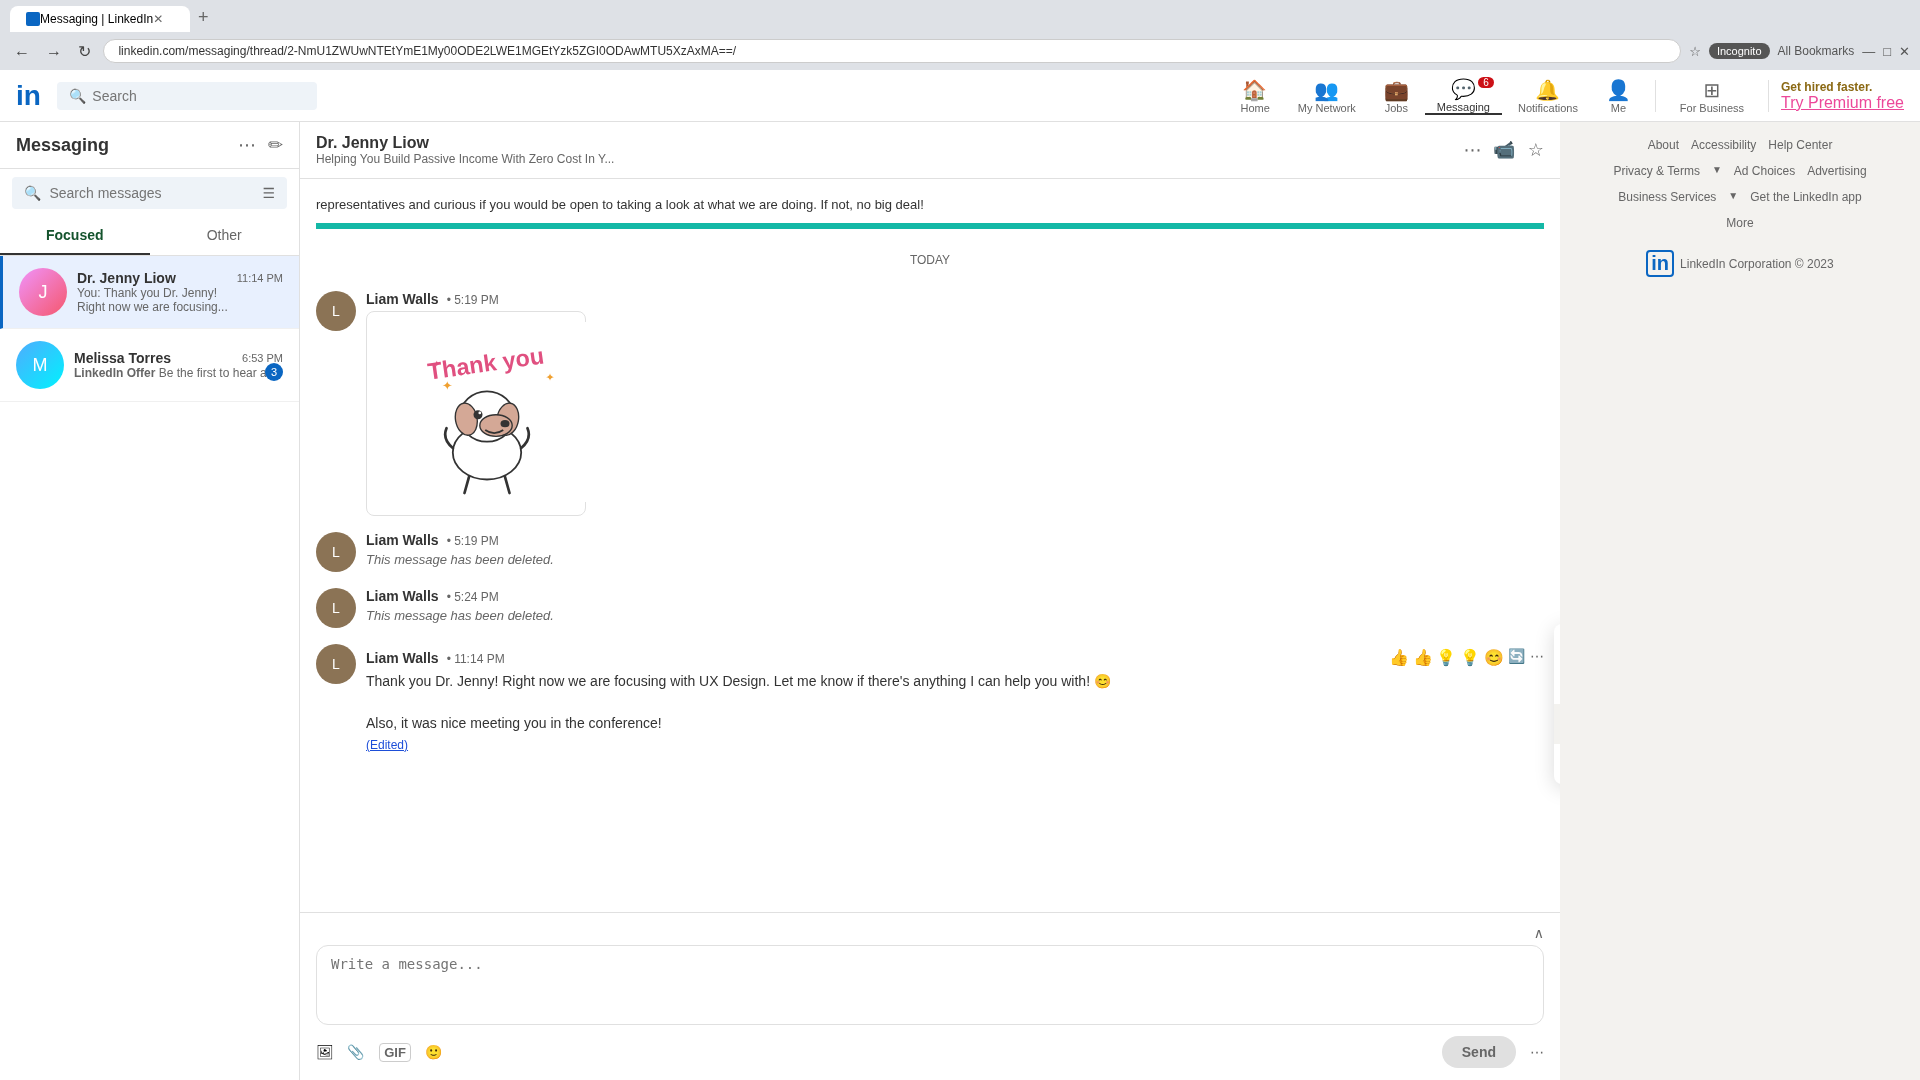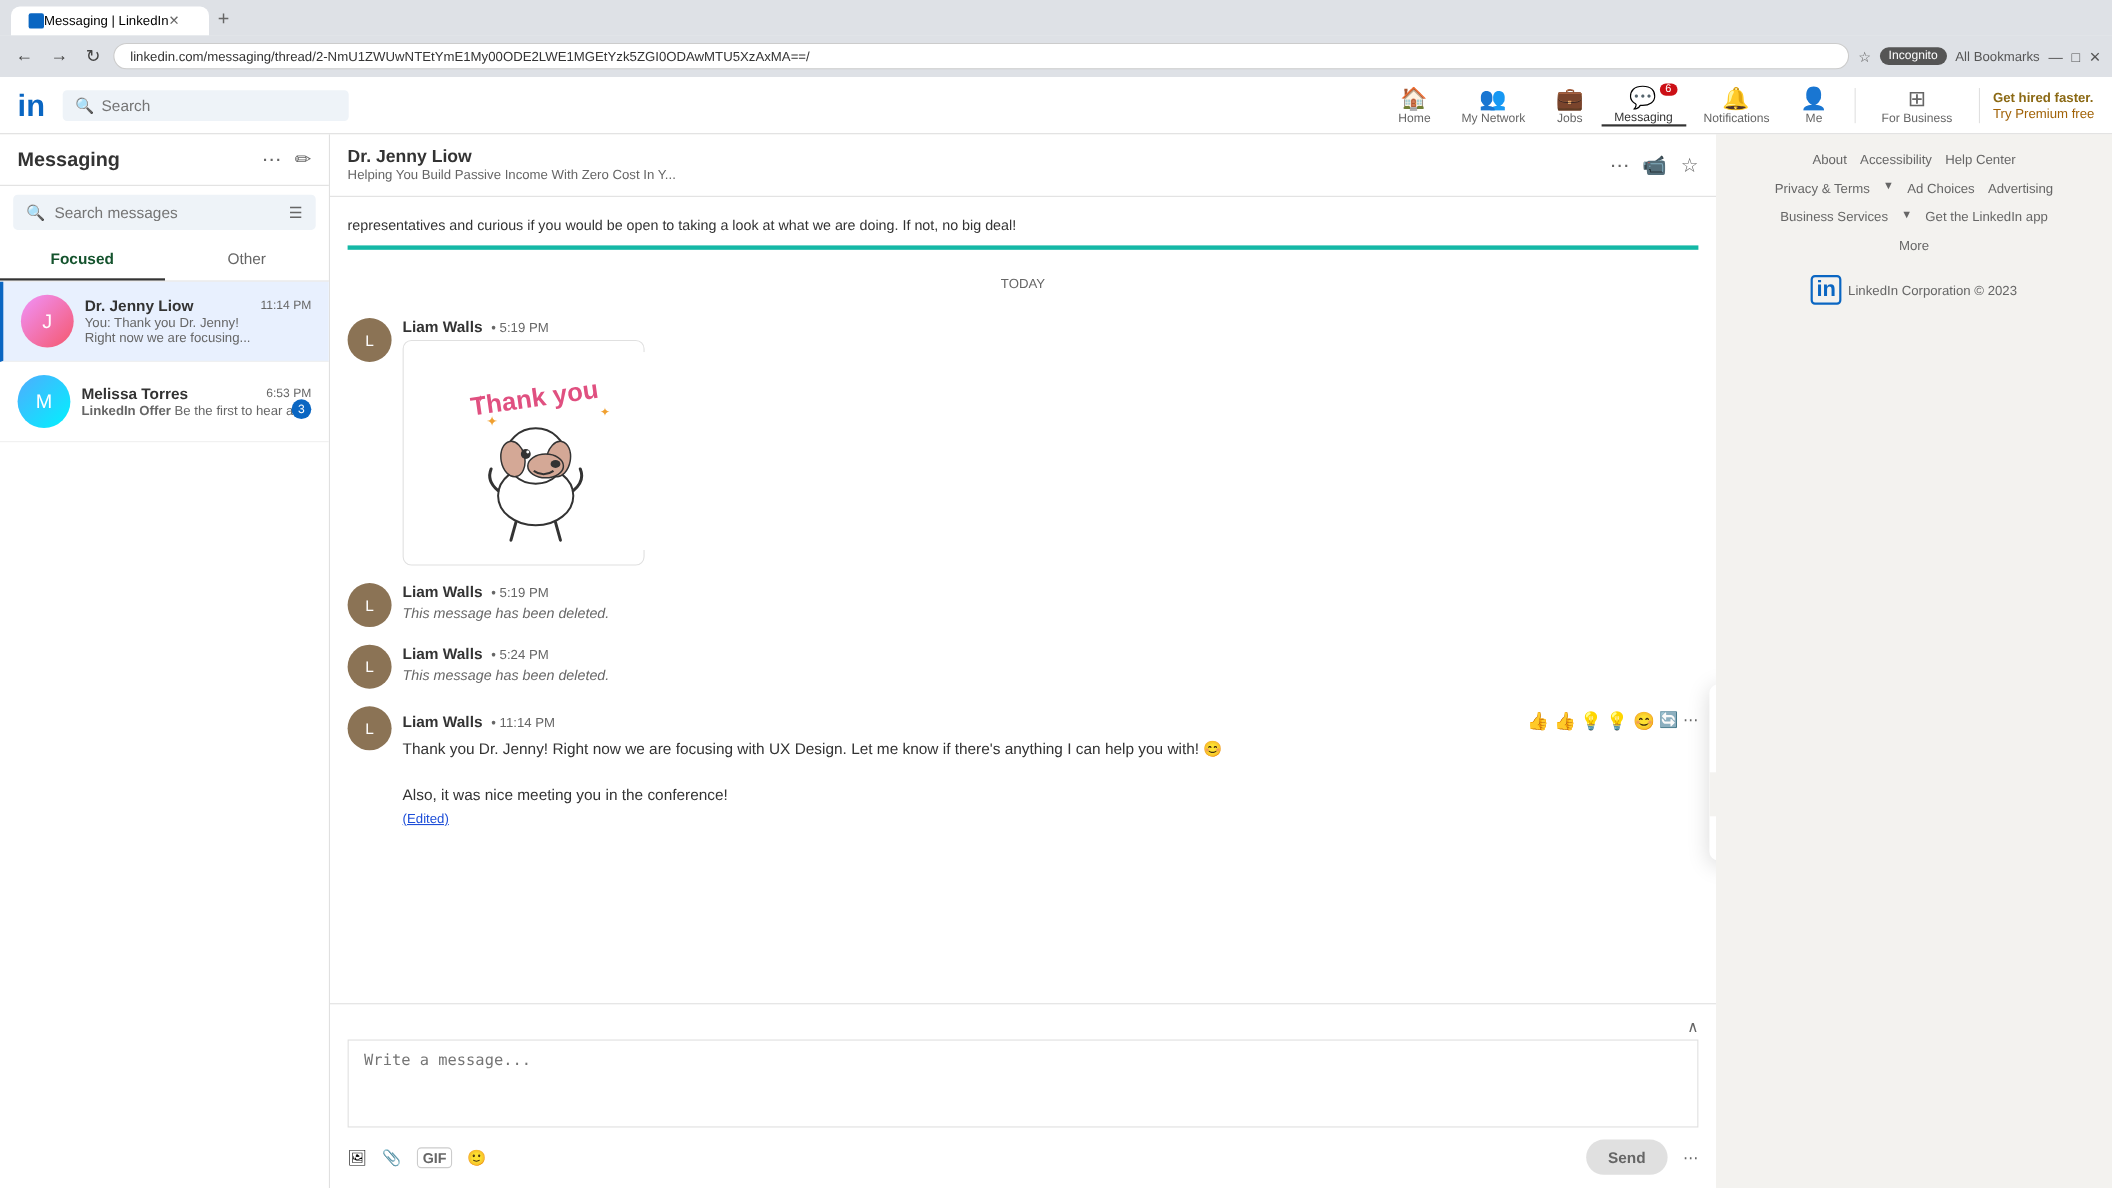--- a/index.html
+++ b/index.html
@@ -169,7 +169,7 @@
     <div class="separator"></div>
     <div class="li-premium">
       <span class="gold">Get hired faster.</span>
-      <span style="color:#a16207; font-size:12px;">Try Premium free</span>
+      <span style="color:#ec4899; text-decoration:underline; font-size:16px;">Try Premium free</span>
     </div>
   </div>
 </div>

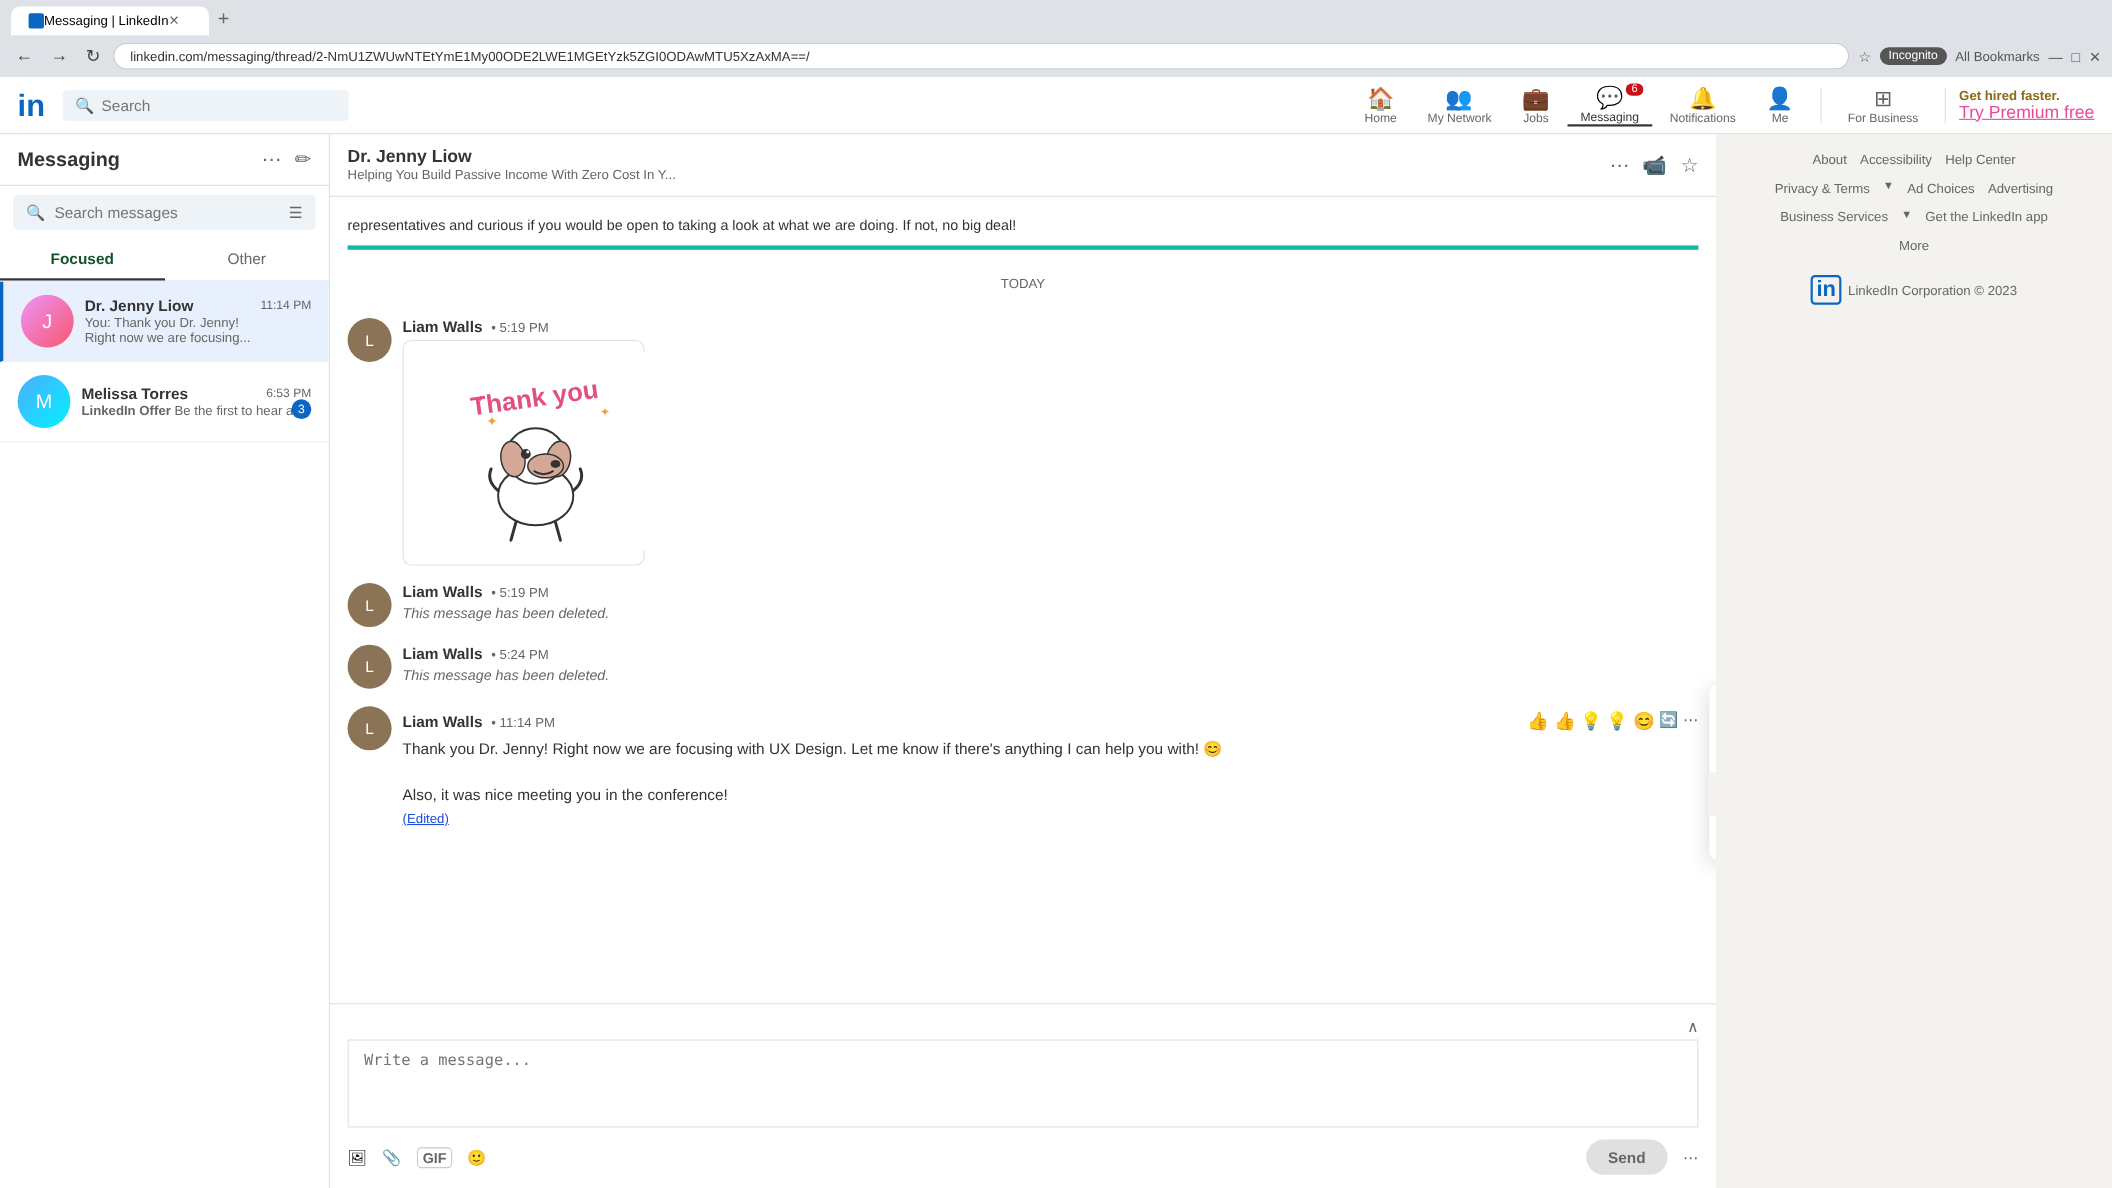--- a/index.html
+++ b/index.html
@@ -237,7 +237,7 @@
 
     <div class="chat-messages">
 
-      <div style="font-size:13px; color:#333; line-height:1.5; padding-bottom:8px; border-bottom:4px solid #14b8a6;">
+      <div style="font-size:13px; color:#333; line-height:1.5; padding-bottom:8px; border-bottom:6px solid #14b8a6;">
         representatives and curious if you would be open to taking a look at what we are doing. If not, no big deal!
       </div>
 

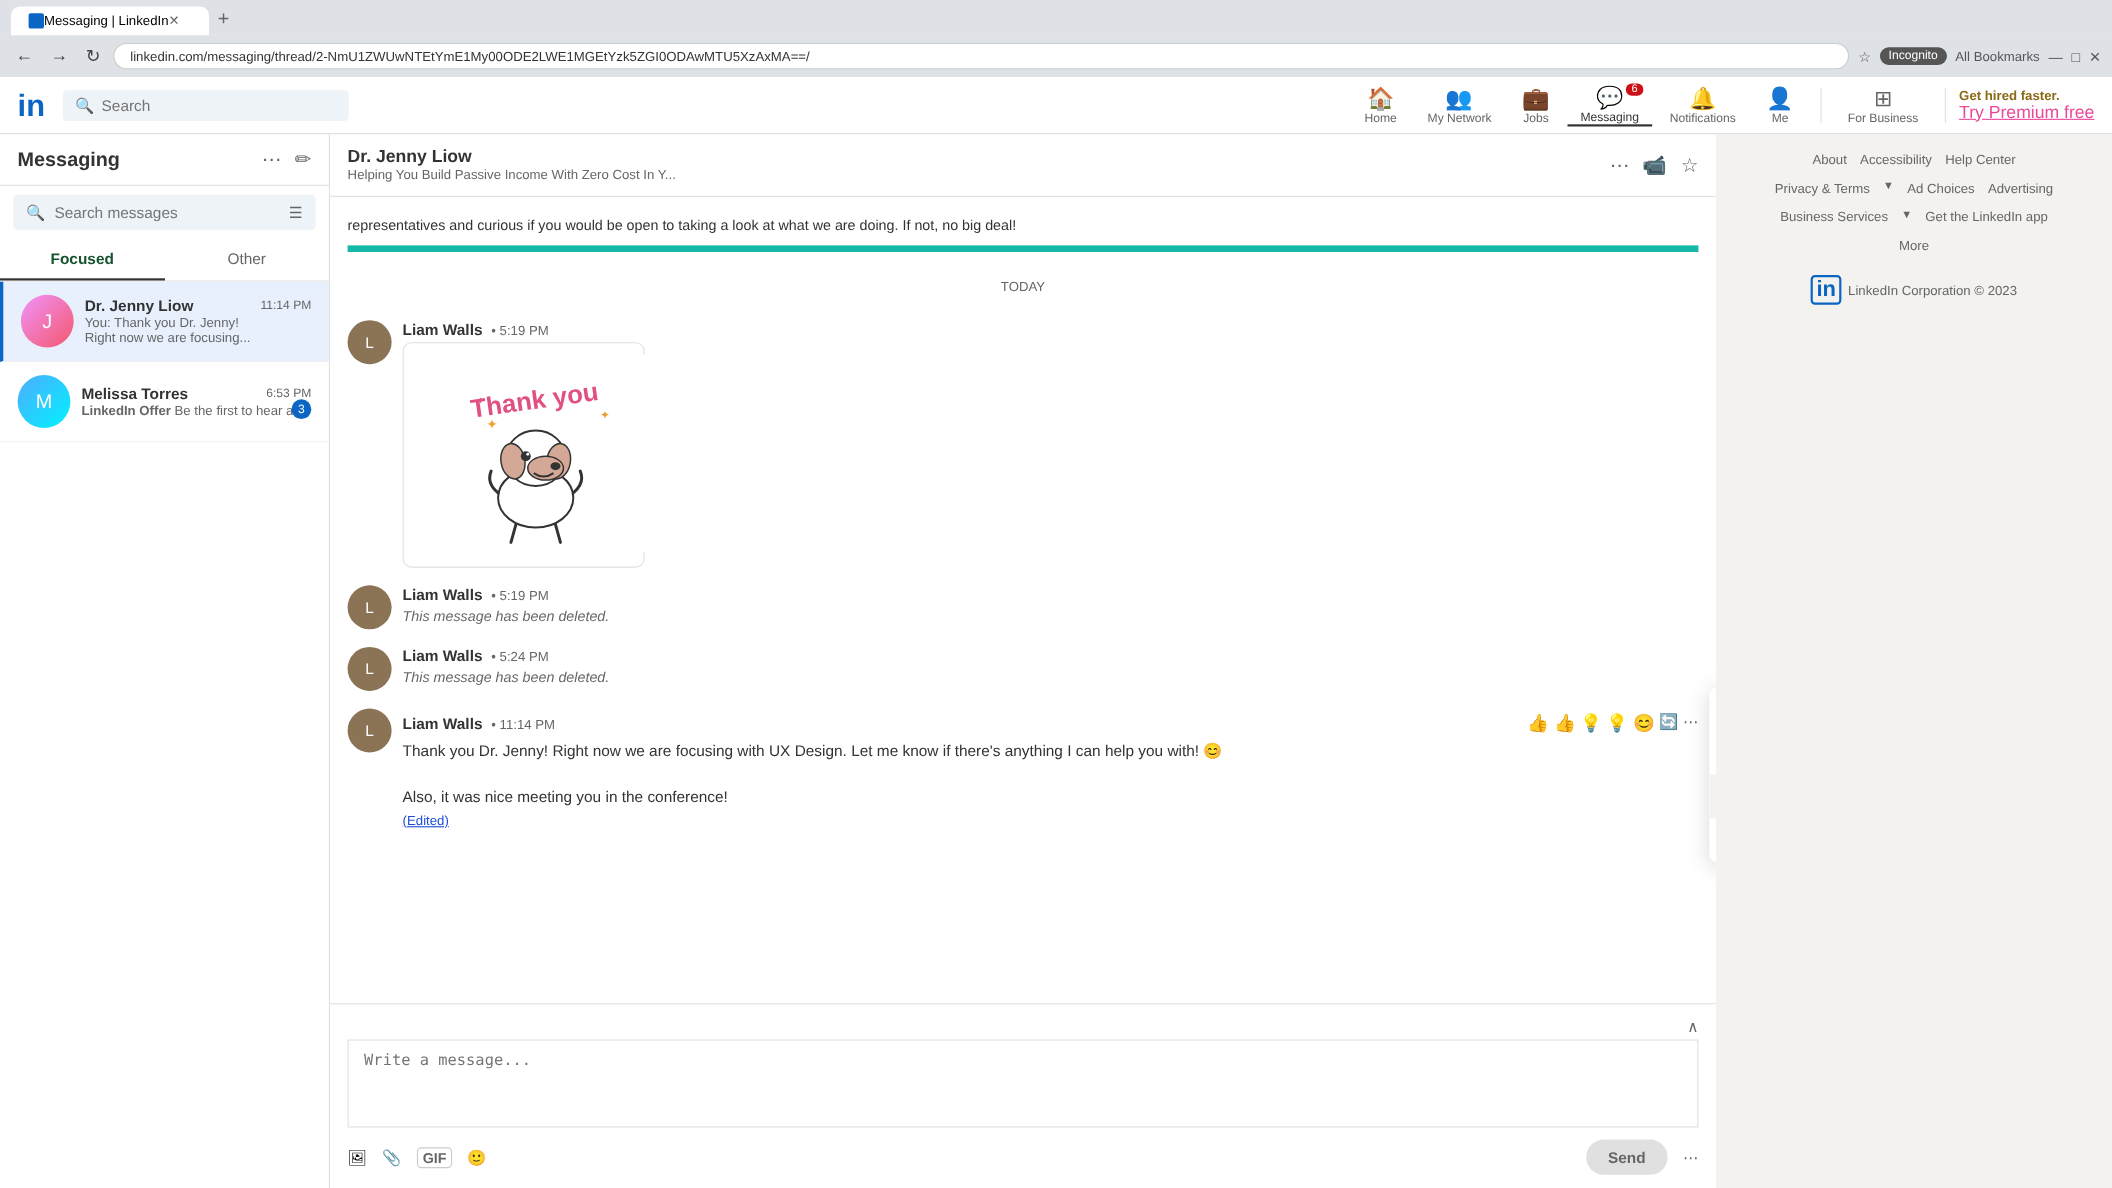--- a/index.html
+++ b/index.html
@@ -79,7 +79,7 @@
 
     
     .chat-input-area { border-top: 1px solid #e0e0e0; padding: 12px 16px; }
-    .chat-input { border: 1px solid #e0e0e0; border-radius: 0; padding: 10px 14px; font-size: 14px; color: #666; min-height: 80px; width: 100%; resize: none; outline: none; }
+    .chat-input { border: 1px solid #e0e0e0; border-radius: 12px; padding: 10px 14px; font-size: 14px; color: #666; min-height: 80px; width: 100%; resize: none; outline: none; }
     .chat-input-tools { display: flex; align-items: center; gap: 14px; margin-top: 8px; }
     .send-btn { margin-left: auto; background: #e0e0e0; color: #666; border: none; border-radius: 20px; padding: 8px 20px; font-size: 14px; cursor: pointer; font-weight: 600; }
 

